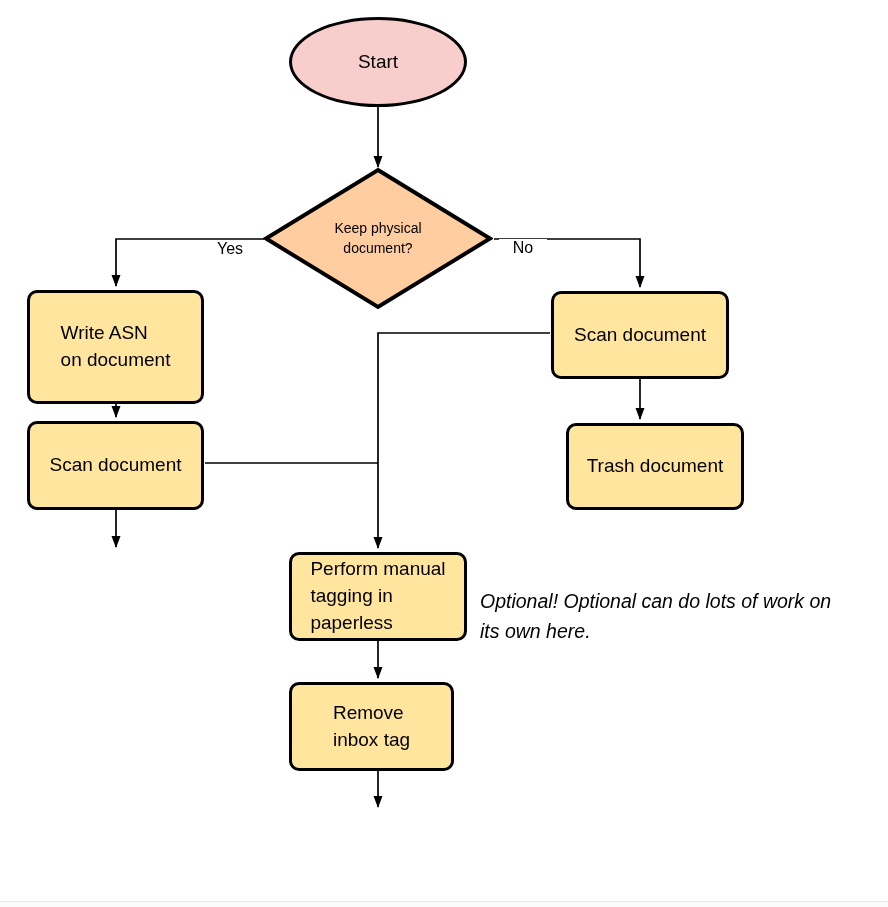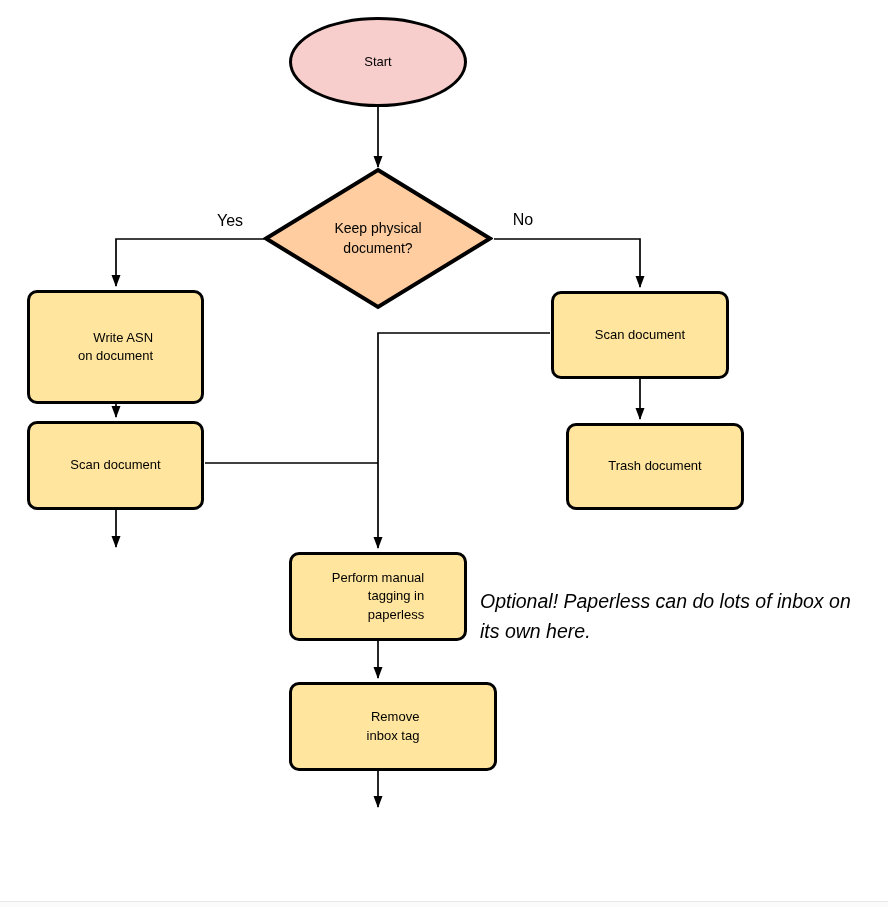--- a/index.html
+++ b/index.html
@@ -26,8 +26,8 @@
     display: flex;
     align-items: center;
     justify-content: center;
-    text-align: right;
-    font-size: 13px;
+    text-align: left;
+    font-size: 19px;
     line-height: 1.42;
     white-space: pre-line;
   }

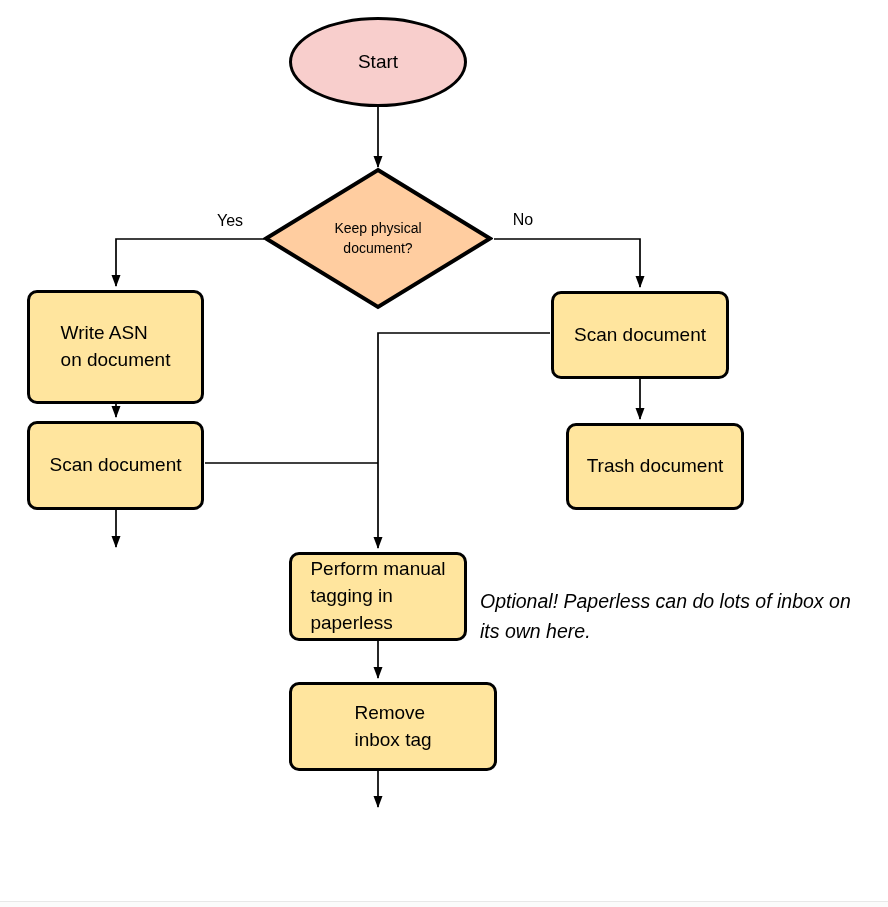--- a/index.html
+++ b/index.html
@@ -66,6 +66,7 @@
     text-align: center;
     background: #ffffff;
     padding: 0 2px;
+    margin-top: 28px;
   }
   .annotation {
     position: absolute;

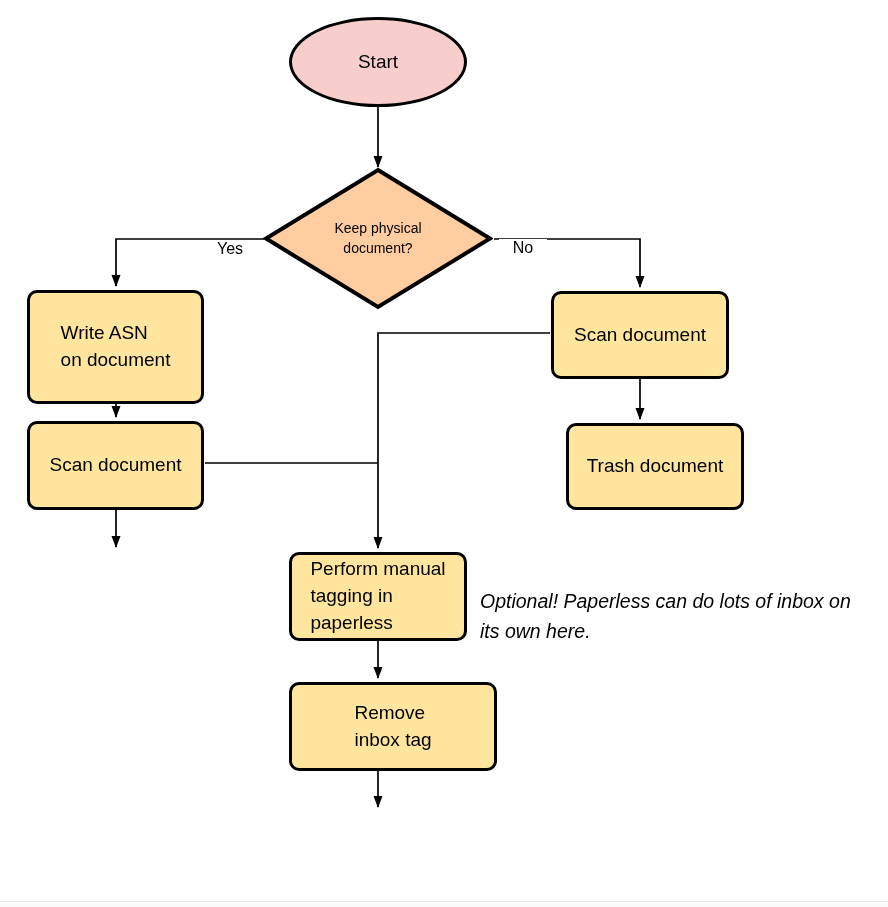--- a/index.html
+++ b/index.html
@@ -142,7 +142,7 @@
 
   <div class="edge-label" style="left:499px; top:211px; width:44px;">No</div>
 
-  <div class="annotation">Optional! Paperless can do lots of inbox on
+  <div class="annotation">Optional! Optional can do lots of work on
 its own here.</div>
 
   <div class="bottom-strip"></div>

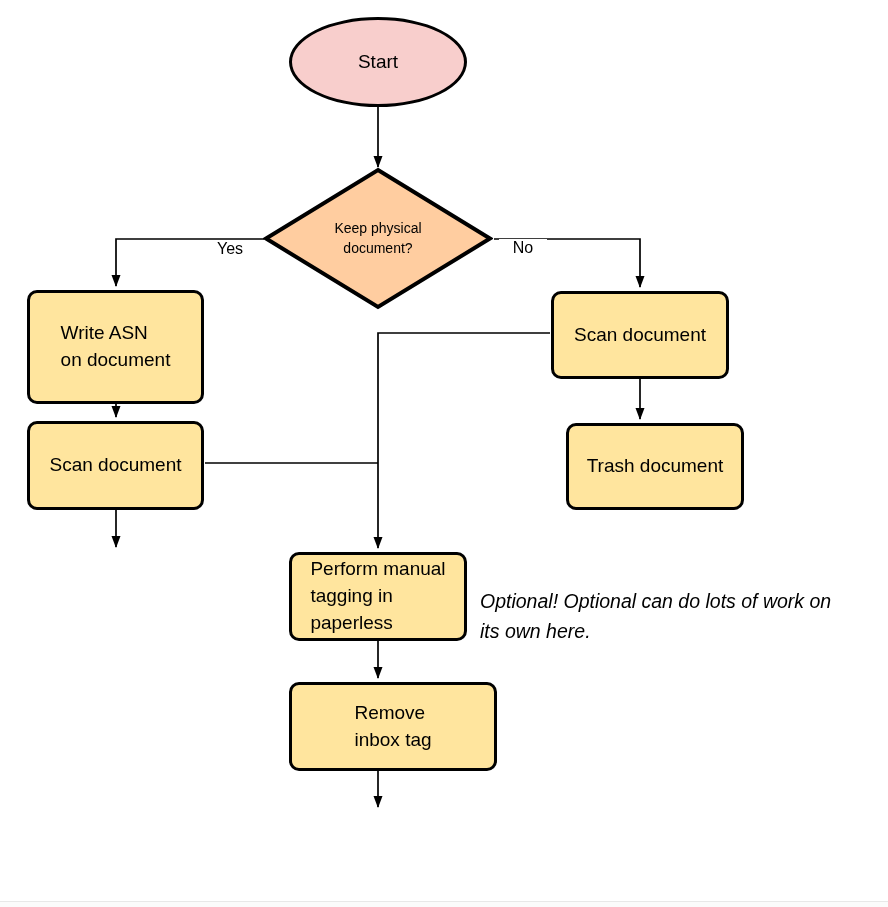--- a/index.html
+++ b/index.html
@@ -134,7 +134,7 @@
 tagging in
 paperless</div>
 
-  <div class="node process" style="left:289px; top:682px; width:208px; height:89px;">Remove
+  <div class="node process" style="left:289px; top:682px; width:165px; height:89px;">Remove
 inbox tag</div>
 
 

